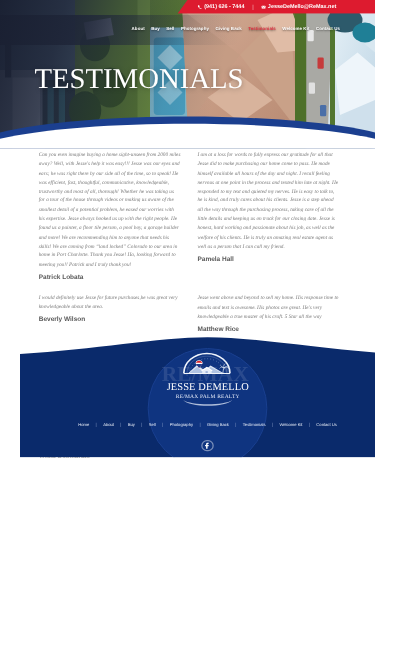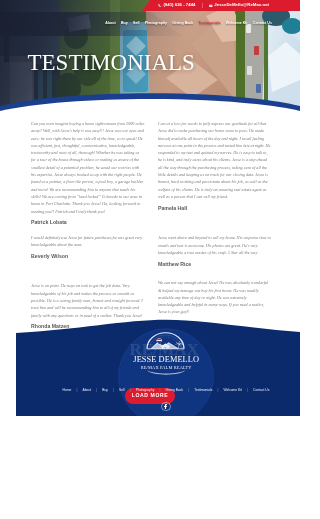--- a/index.html
+++ b/index.html
@@ -5,7 +5,7 @@
   *{box-sizing:border-box;margin:0;padding:0;}
   html,body{width:300px;height:519px;}
   body{overflow:hidden;background:#fff;font-family:"Liberation Sans",sans-serif;}
-  .page{position:relative;width:300px;height:416px;overflow:hidden;background:#fff;}
+  .page{position:relative;width:300px;height:366px;overflow:hidden;background:#fff;}
 
   
   .hero{position:absolute;top:0;left:0;width:300px;height:119px;overflow:hidden;background:#53617a;}

